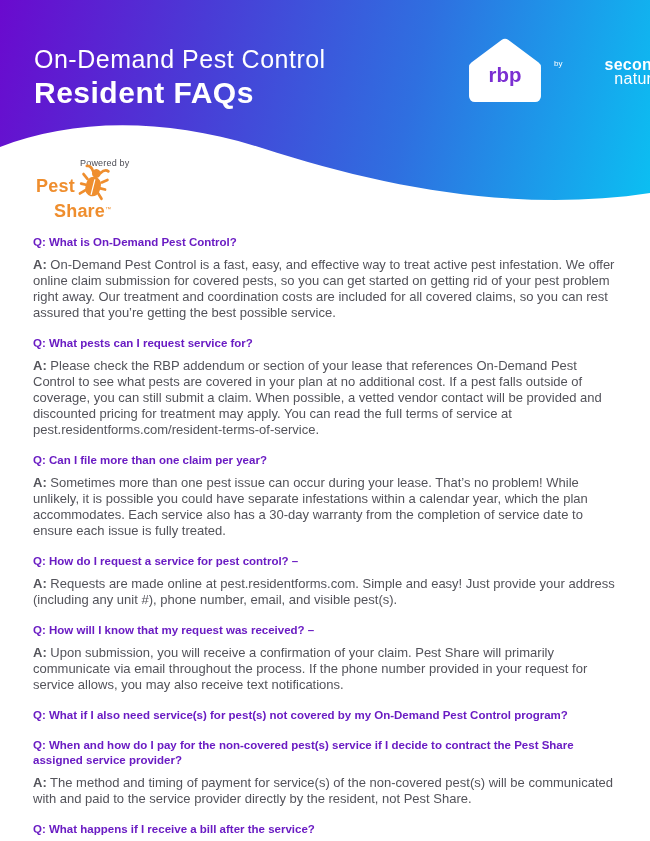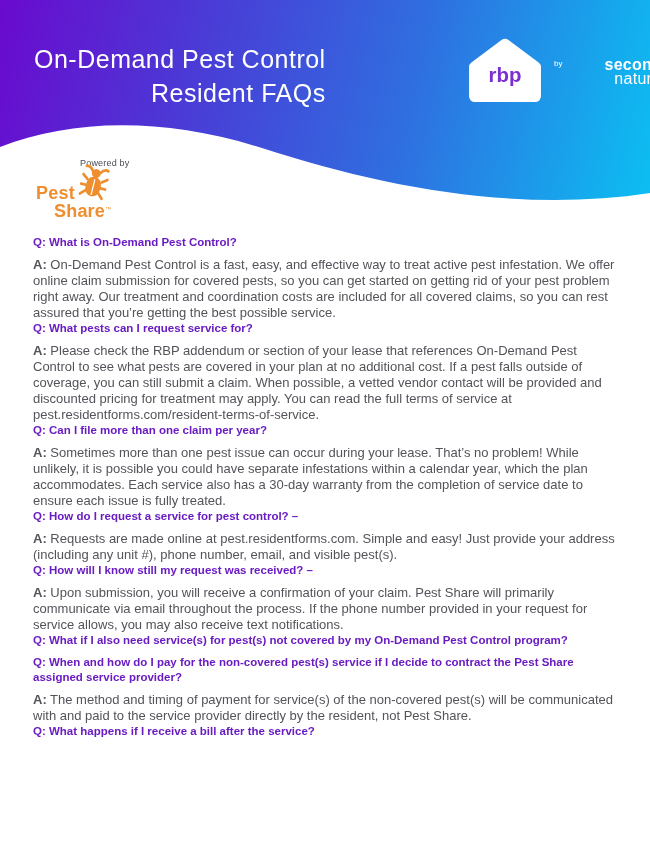--- a/index.html
+++ b/index.html
@@ -41,11 +41,10 @@
     line-height: 34px;
   }
   .title-line2 {
-    font-size: 25px;
-    font-weight: 400;
+    font-size: 30px;
+    font-weight: 700;
     letter-spacing: 0.5px;
     line-height: 34px;
-    text-align: right;
   }
 
   

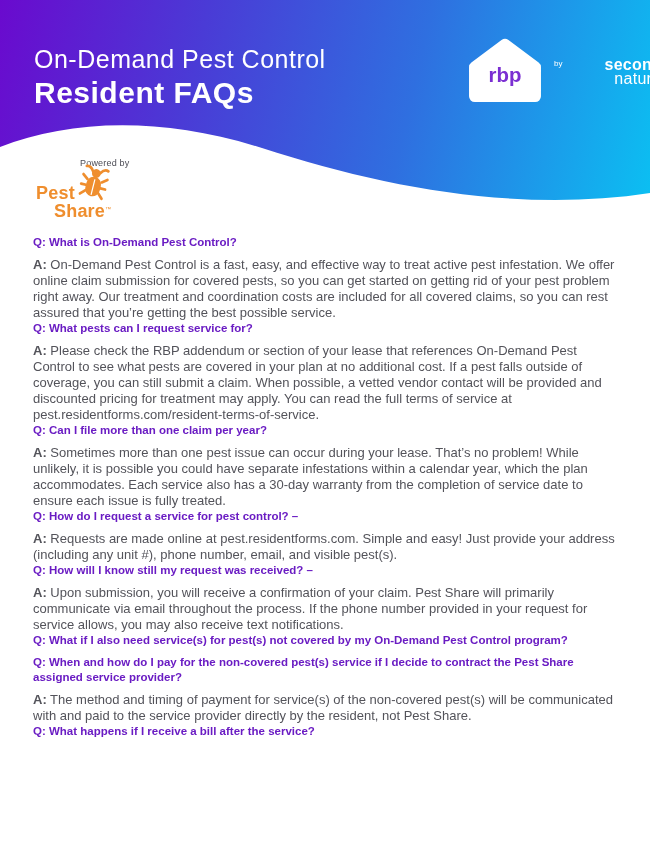--- a/index.html
+++ b/index.html
@@ -98,7 +98,7 @@
     letter-spacing: 0.2px;
     padding-left: 44px;
   }
-  .ps-row { display: flex; align-items: flex-end; }
+  .ps-row { display: flex; align-items: center; }
   .ps-word {
     color: #ef8e2e;
     font-weight: 700;

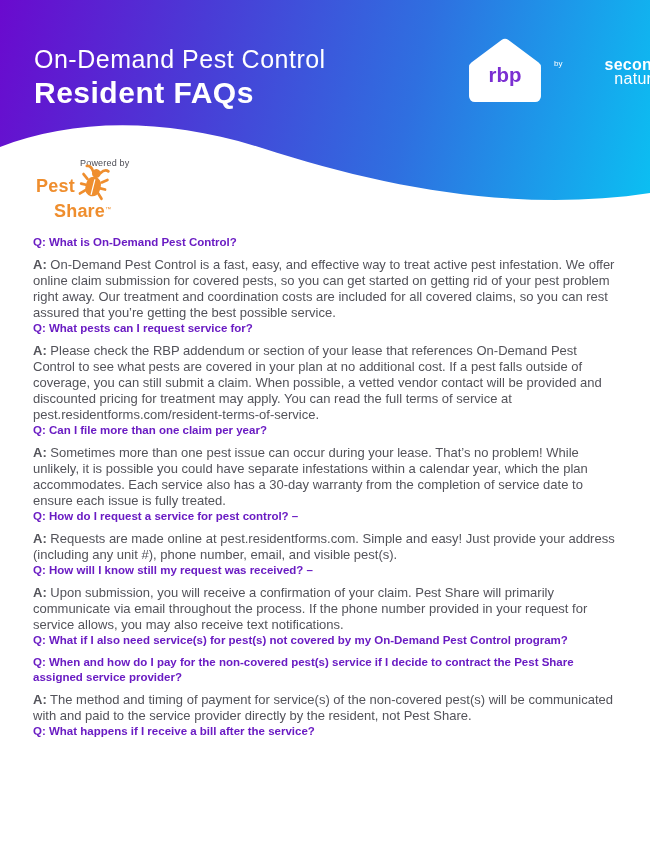--- a/index.html
+++ b/index.html
@@ -124,7 +124,7 @@
     font-size: 11.5px;
     font-weight: 700;
     line-height: 15px;
-    margin-top: 0;
+    margin-top: 15px;
     margin-bottom: 7px;
   }
   .faq-item:first-child .faq-q { margin-top: 3px; }

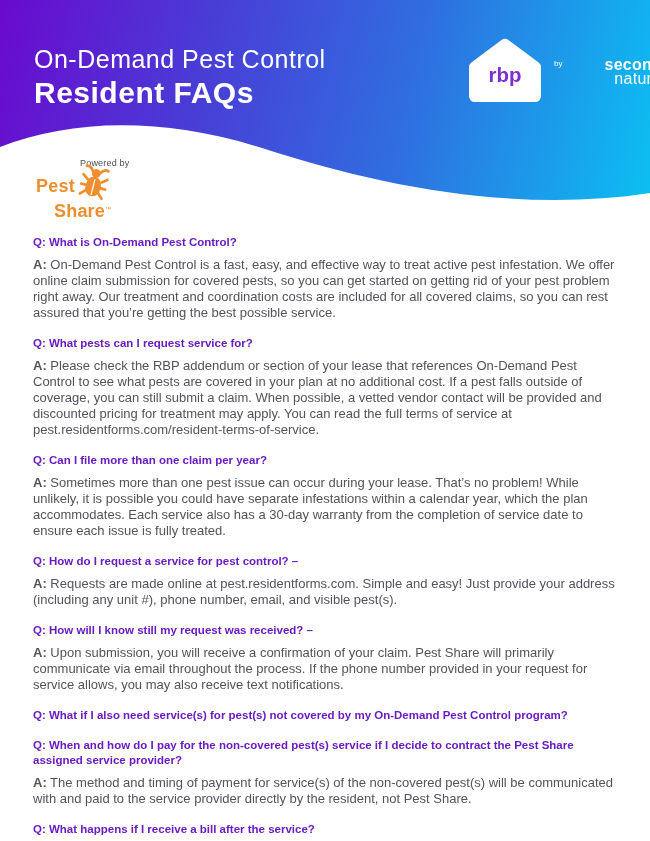--- a/index.html
+++ b/index.html
@@ -218,7 +218,7 @@
     </div>
 
     <div class="faq-item">
-      <div class="faq-q"><span class="qp">Q:</span> <span>How will I know still my request was received? –</span></div>
+      <div class="faq-q"><span class="qp">Q:</span> <span>How will I know that my request was received? –</span></div>
       <div class="faq-a"><span class="ap">A:</span> <span>Upon submission, you will receive a confirmation of your claim. Pest Share will primarily communicate via email throughout the process. If the phone number provided in your request for service allows, you may also receive text notifications.</span></div>
     </div>
 

